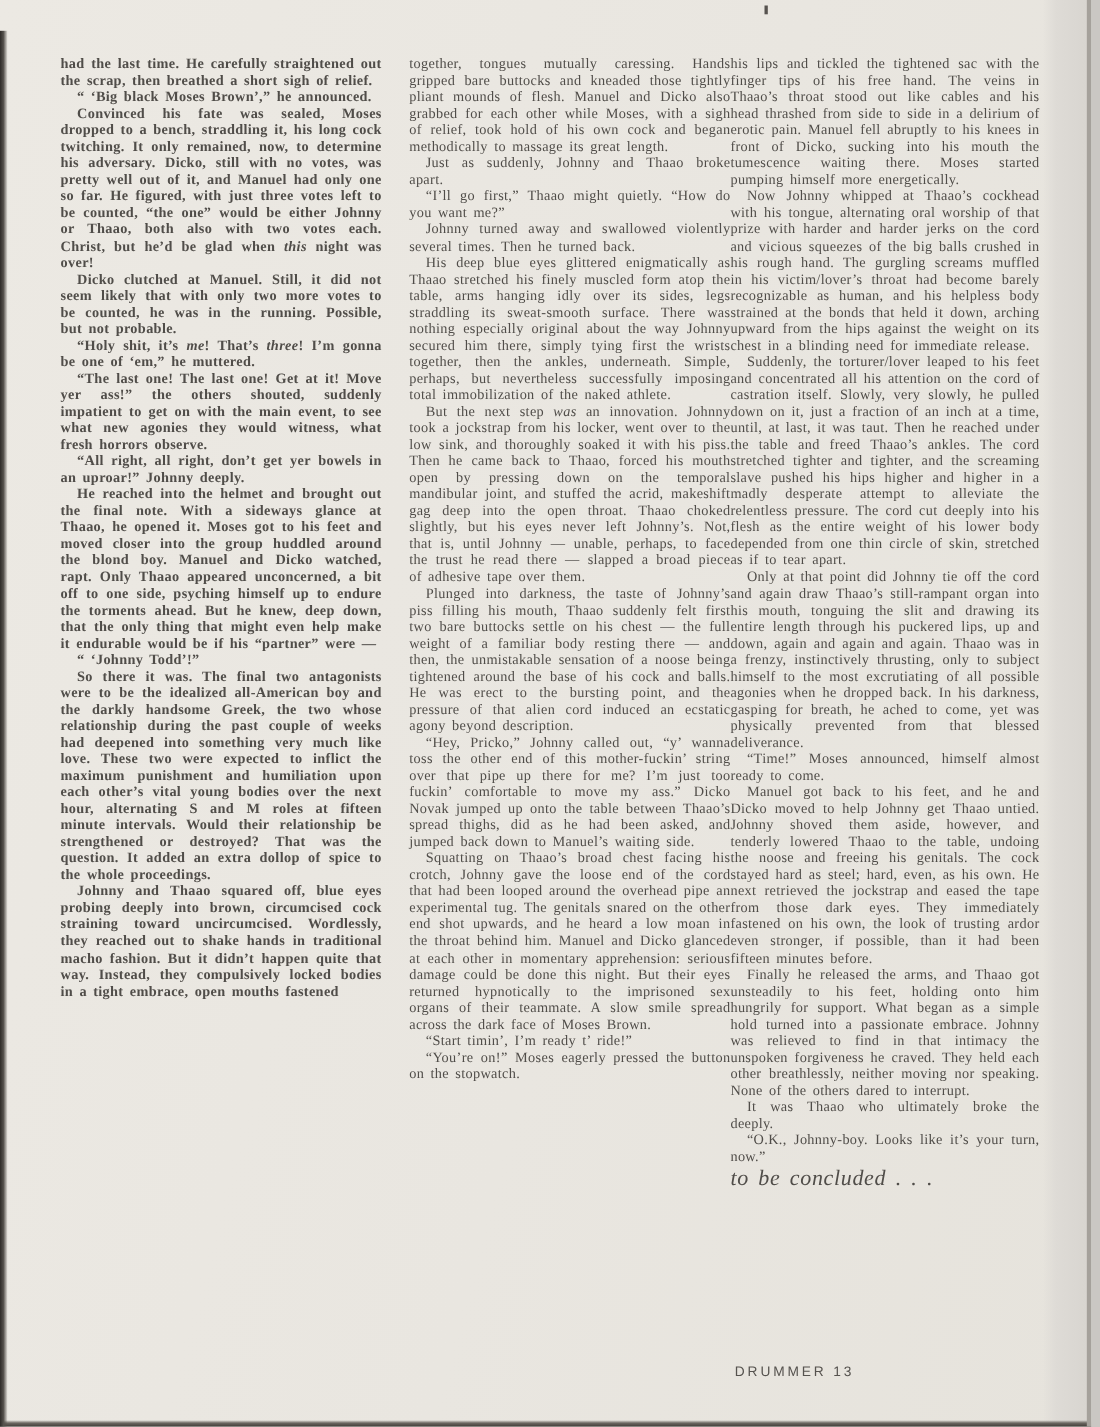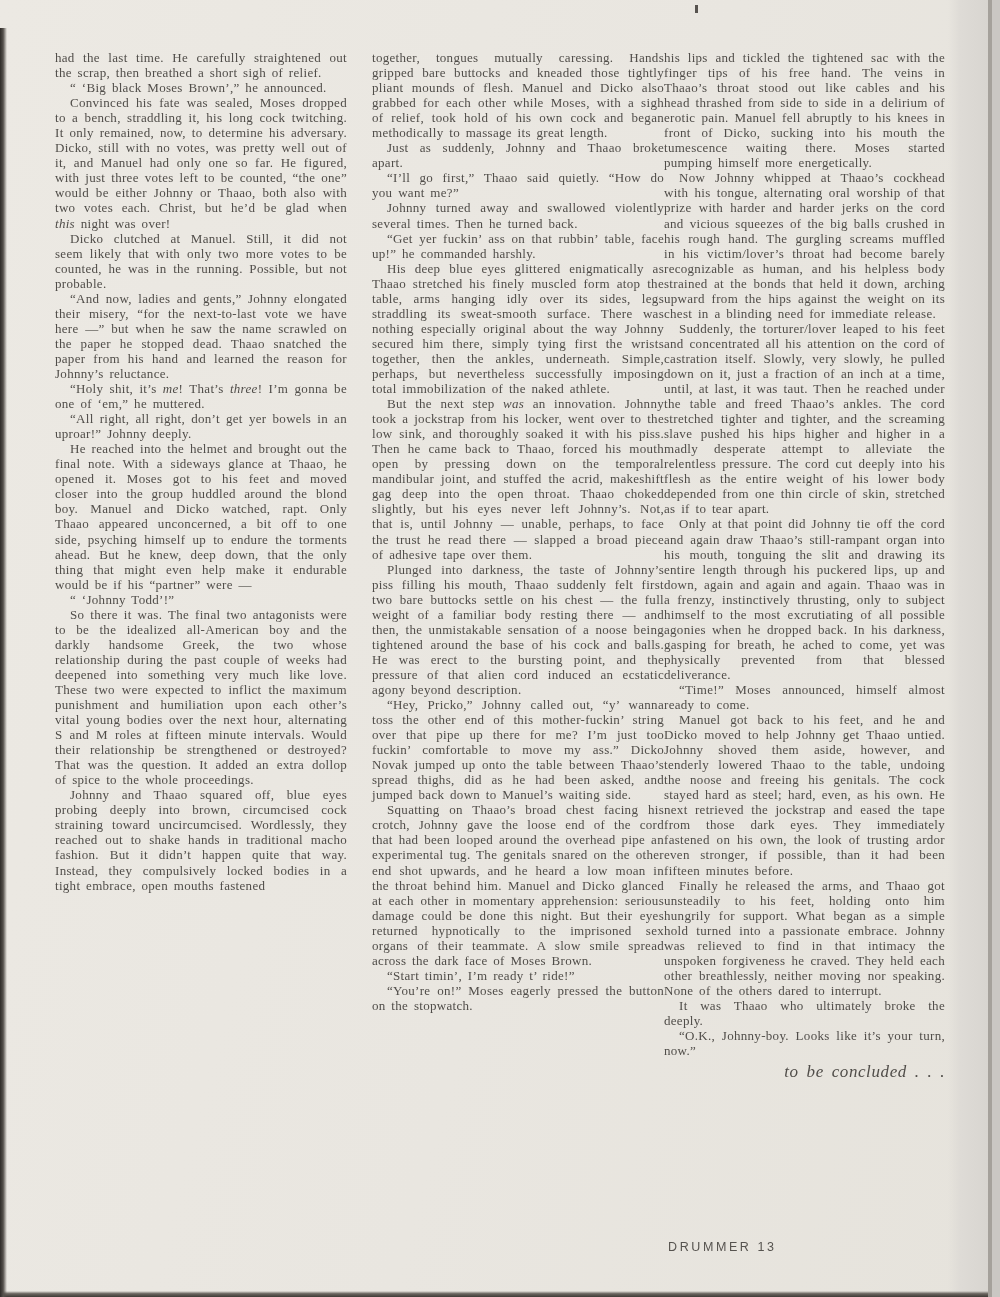--- a/index.html
+++ b/index.html
@@ -77,7 +77,7 @@
     -webkit-hyphens: auto;
     z-index: 1;
   }
-  #col1 { left: 55px;  width: 292px; }
+  #col1 { left: 55px;  width: 292px; font-weight: bold; }
   #col2 { left: 372px; width: 292px; }
   #col3 { left: 664px; width: 281px; }
   .col p {

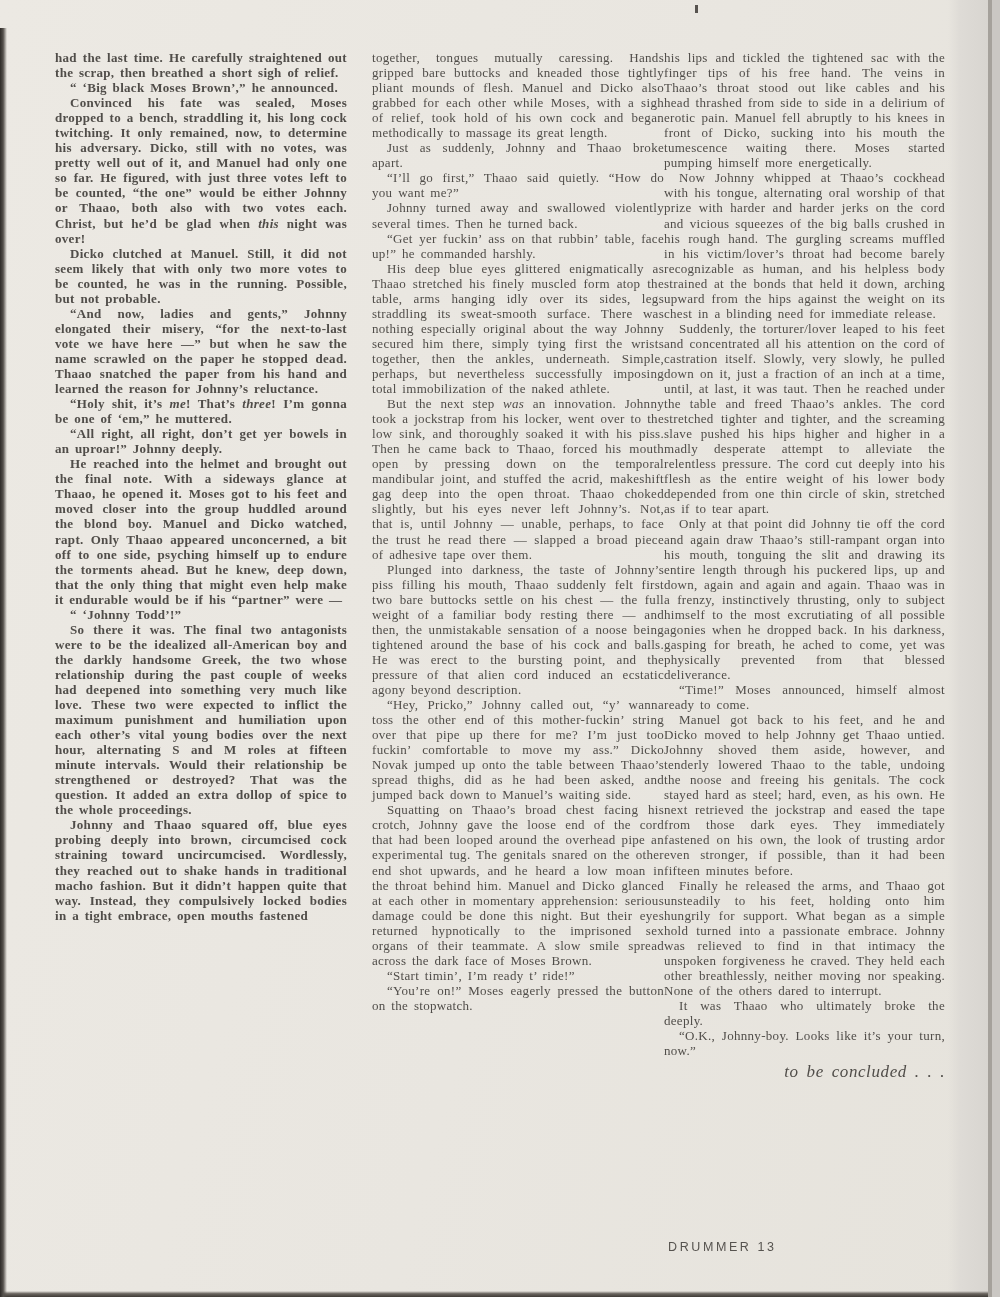--- a/index.html
+++ b/index.html
@@ -130,7 +130,7 @@
 <div id="col2" class="col">
     <p class="cont">together, tongues mutually caressing. Hands gripped bare buttocks and kneaded those tightly pliant mounds of flesh. Manuel and Dicko also grabbed for each other while Moses, with a sigh of relief, took hold of his own cock and began methodically to massage its great length.</p>
     <p>Just as suddenly, Johnny and Thaao broke apart.</p>
-    <p>“I’ll go first,” Thaao said quietly. “How do you want me?”</p>
+    <p>“I’ll go first,” Thaao might quietly. “How do you want me?”</p>
     <p>Johnny turned away and swallowed violently several times. Then he turned back.</p>
     <p>“Get yer fuckin’ ass on that rubbin’ table, face up!” he commanded harshly.</p>
     <p>His deep blue eyes glittered enigmatically as Thaao stretched his finely muscled form atop the table, arms hanging idly over its sides, legs straddling its sweat-smooth surface. There was nothing especially original about the way Johnny secured him there, simply tying first the wrists together, then the ankles, underneath. Simple, perhaps, but nevertheless successfully imposing total immobilization of the naked athlete.</p>

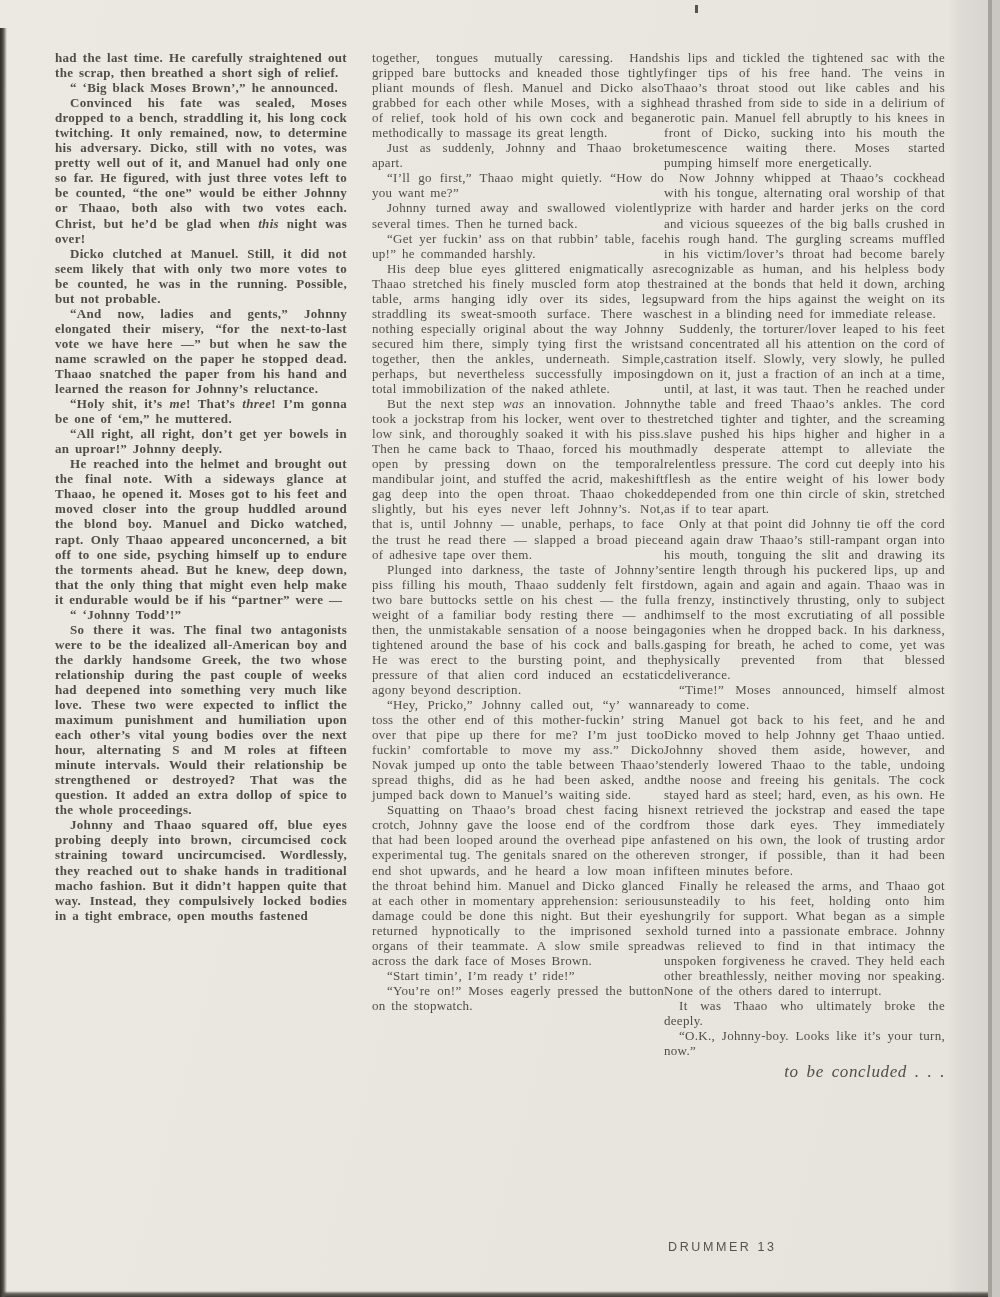--- a/index.html
+++ b/index.html
@@ -132,7 +132,6 @@
     <p>Just as suddenly, Johnny and Thaao broke apart.</p>
     <p>“I’ll go first,” Thaao might quietly. “How do you want me?”</p>
     <p>Johnny turned away and swallowed violently several times. Then he turned back.</p>
-    <p>“Get yer fuckin’ ass on that rubbin’ table, face up!” he commanded harshly.</p>
     <p>His deep blue eyes glittered enigmatically as Thaao stretched his finely muscled form atop the table, arms hanging idly over its sides, legs straddling its sweat-smooth surface. There was nothing especially original about the way Johnny secured him there, simply tying first the wrists together, then the ankles, underneath. Simple, perhaps, but nevertheless successfully imposing total immobilization of the naked athlete.</p>
     <p>But the next step <em>was</em> an innovation. Johnny took a jockstrap from his locker, went over to the low sink, and thoroughly soaked it with his piss. Then he came back to Thaao, forced his mouth open by pressing down on the temporal mandibular joint, and stuffed the acrid, makeshift gag deep into the open throat. Thaao choked slightly, but his eyes never left Johnny’s. Not, that is, until Johnny — unable, perhaps, to face the trust he read there — slapped a broad piece of adhesive tape over them.</p>
     <p>Plunged into darkness, the taste of Johnny’s piss filling his mouth, Thaao suddenly felt first two bare buttocks settle on his chest — the full weight of a familiar body resting there — and then, the unmistakable sensation of a noose being tightened around the base of his cock and balls. He was erect to the bursting point, and the pressure of that alien cord induced an ecstatic agony beyond description.</p>

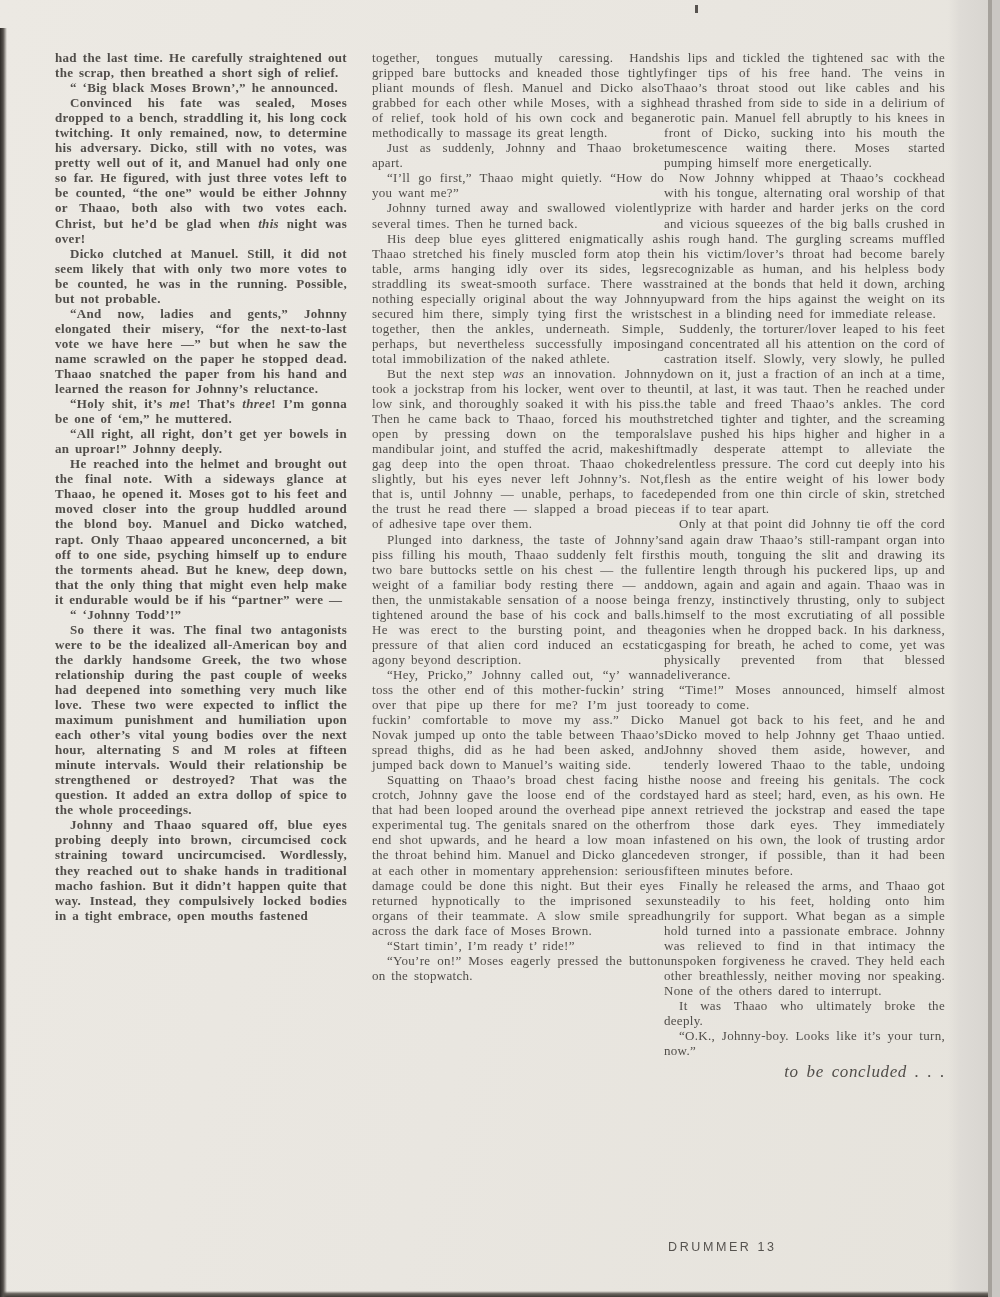--- a/index.html
+++ b/index.html
@@ -119,7 +119,6 @@
     <p>“ ‘Big black Moses Brown’,” he announced.</p>
     <p>Convinced his fate was sealed, Moses dropped to a bench, straddling it, his long cock twitching. It only remained, now, to determine his adversary. Dicko, still with no votes, was pretty well out of it, and Manuel had only one so far. He figured, with just three votes left to be counted, “the one” would be either Johnny or Thaao, both also with two votes each. Christ, but he’d be glad when <em>this</em> night was over!</p>
     <p>Dicko clutched at Manuel. Still, it did not seem likely that with only two more votes to be counted, he was in the running. Possible, but not probable.</p>
-    <p>“And now, ladies and gents,” Johnny elongated their misery, “for the next-to-last vote we have here —” but when he saw the name scrawled on the paper he stopped dead. Thaao snatched the paper from his hand and learned the reason for Johnny’s reluctance.</p>
     <p>“Holy shit, it’s <em>me</em>! That’s <em>three</em>! I’m gonna be one of ‘em,” he muttered.</p>
     <p>“All right, all right, don’t get yer bowels in an uproar!” Johnny deeply.</p>
     <p>He reached into the helmet and brought out the final note. With a sideways glance at Thaao, he opened it. Moses got to his feet and moved closer into the group huddled around the blond boy. Manuel and Dicko watched, rapt. Only Thaao appeared unconcerned, a bit off to one side, psyching himself up to endure the torments ahead. But he knew, deep down, that the only thing that might even help make it endurable would be if his “partner” were —</p>

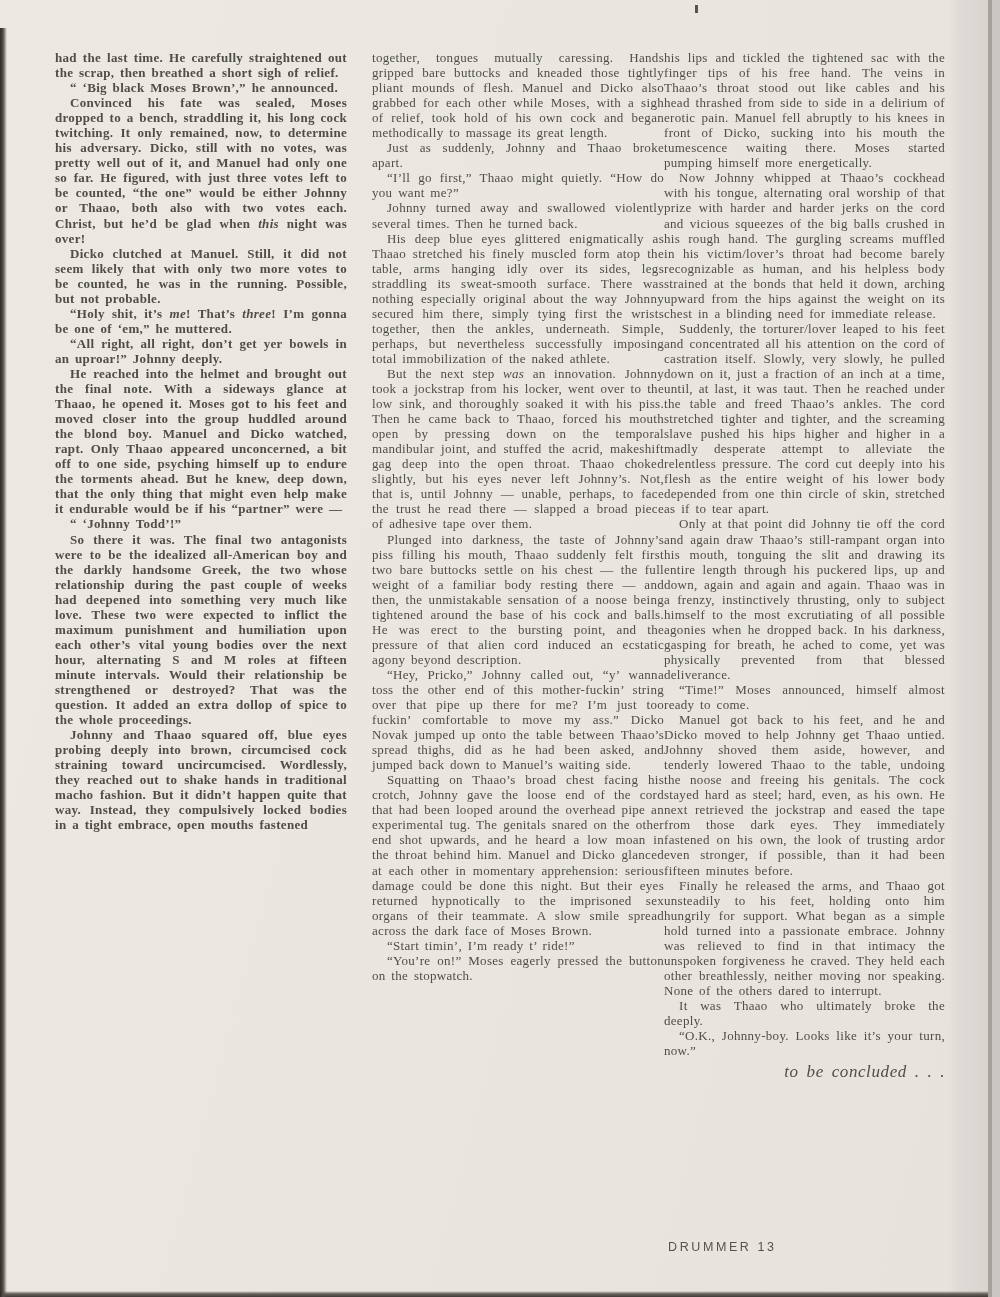--- a/index.html
+++ b/index.html
@@ -120,6 +120,7 @@
     <p>Convinced his fate was sealed, Moses dropped to a bench, straddling it, his long cock twitching. It only remained, now, to determine his adversary. Dicko, still with no votes, was pretty well out of it, and Manuel had only one so far. He figured, with just three votes left to be counted, “the one” would be either Johnny or Thaao, both also with two votes each. Christ, but he’d be glad when <em>this</em> night was over!</p>
     <p>Dicko clutched at Manuel. Still, it did not seem likely that with only two more votes to be counted, he was in the running. Possible, but not probable.</p>
     <p>“Holy shit, it’s <em>me</em>! That’s <em>three</em>! I’m gonna be one of ‘em,” he muttered.</p>
+    <p>“The last one! The last one! Get at it! Move yer ass!” the others shouted, suddenly impatient to get on with the main event, to see what new agonies they would witness, what fresh horrors observe.</p>
     <p>“All right, all right, don’t get yer bowels in an uproar!” Johnny deeply.</p>
     <p>He reached into the helmet and brought out the final note. With a sideways glance at Thaao, he opened it. Moses got to his feet and moved closer into the group huddled around the blond boy. Manuel and Dicko watched, rapt. Only Thaao appeared unconcerned, a bit off to one side, psyching himself up to endure the torments ahead. But he knew, deep down, that the only thing that might even help make it endurable would be if his “partner” were —</p>
     <p>“ ‘Johnny Todd’!”</p>

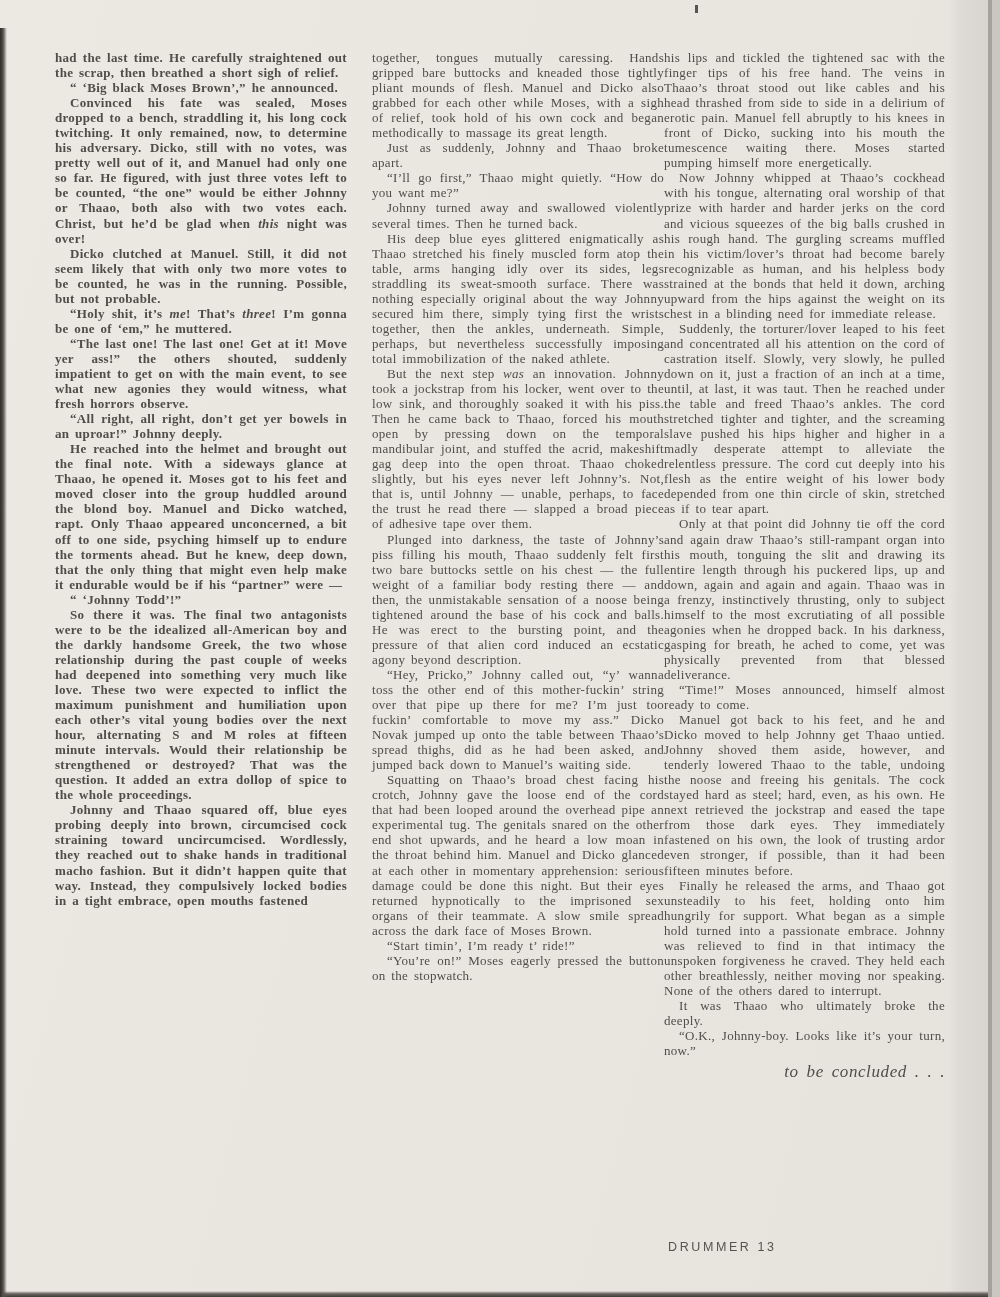--- a/index.html
+++ b/index.html
@@ -88,9 +88,9 @@
   .col p em { font-style: italic; }
   .col p.signoff {
     text-indent: 0;
-    text-align: right;
+    text-align: left;
     font-style: italic;
-    font-size: 17px;
+    font-size: 20px;
     letter-spacing: 0.6px;
     word-spacing: 3px;
     margin-top: 6px;

